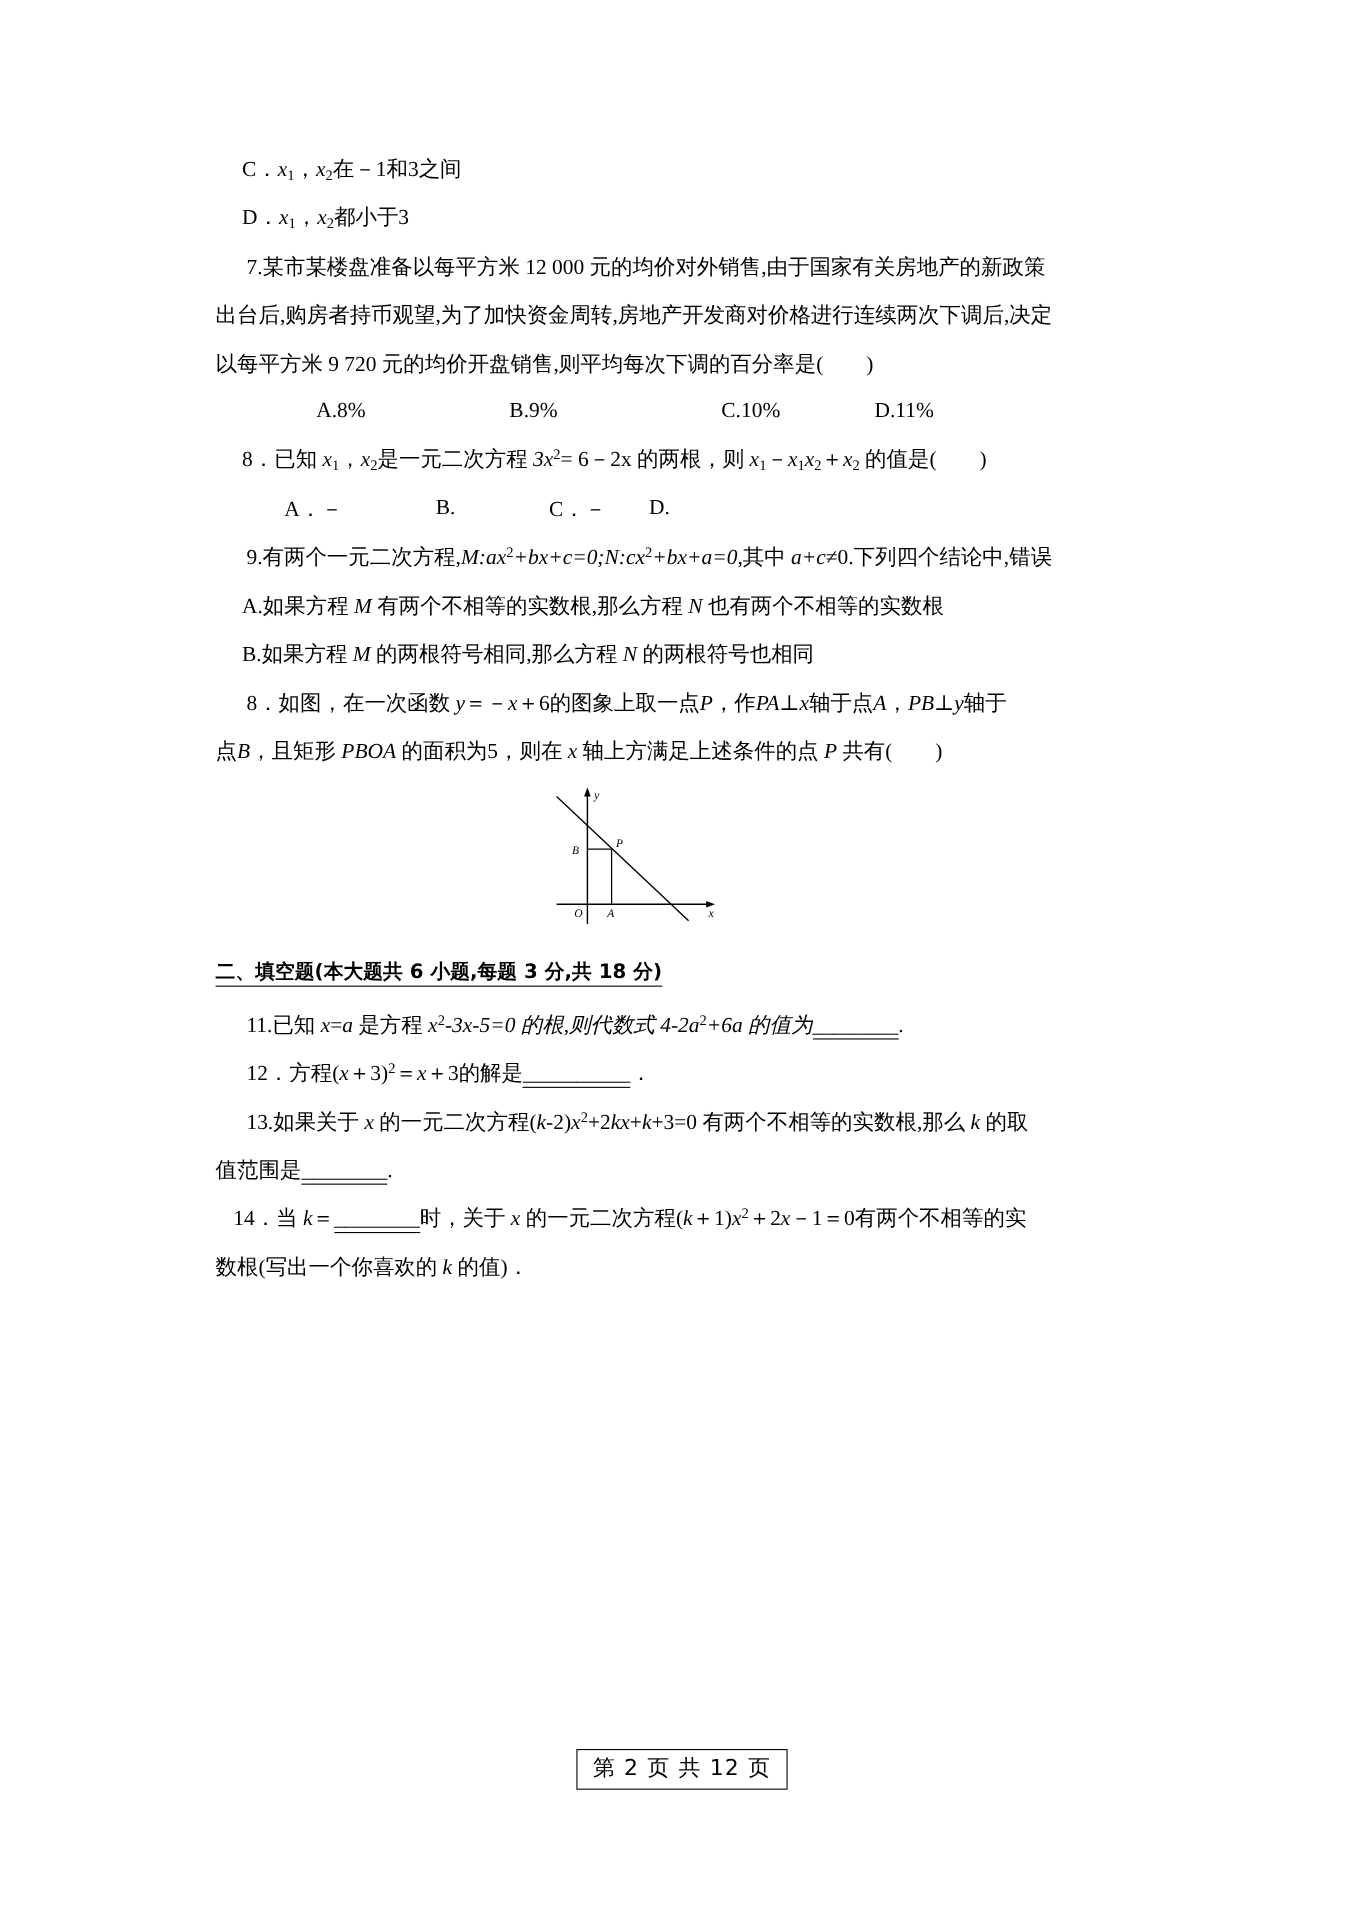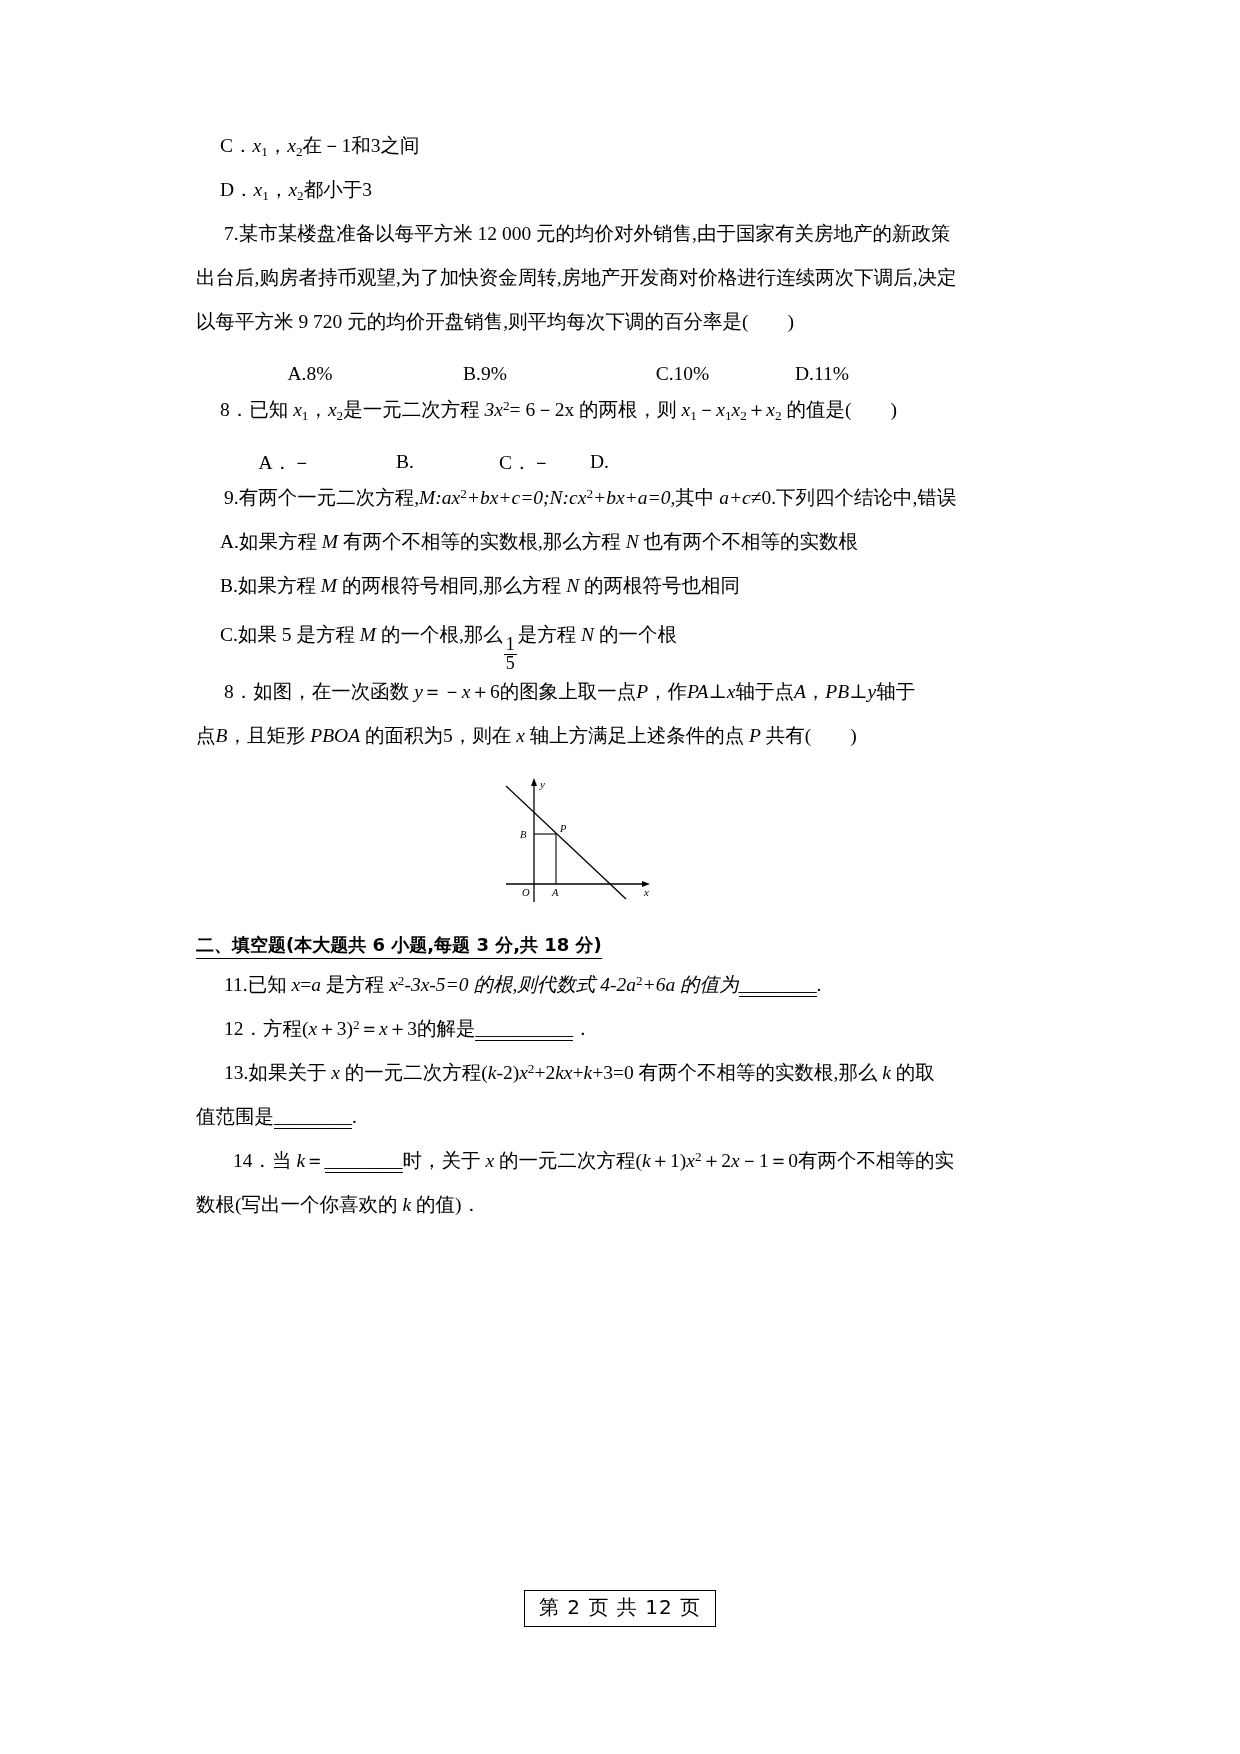--- a/index.html
+++ b/index.html
@@ -30,7 +30,7 @@
   .row {
     height: 44px;
     display: flex;
-    align-items: flex-start;
+    align-items: center;
     font-size: 19.5px;
   }
   .row-tall {

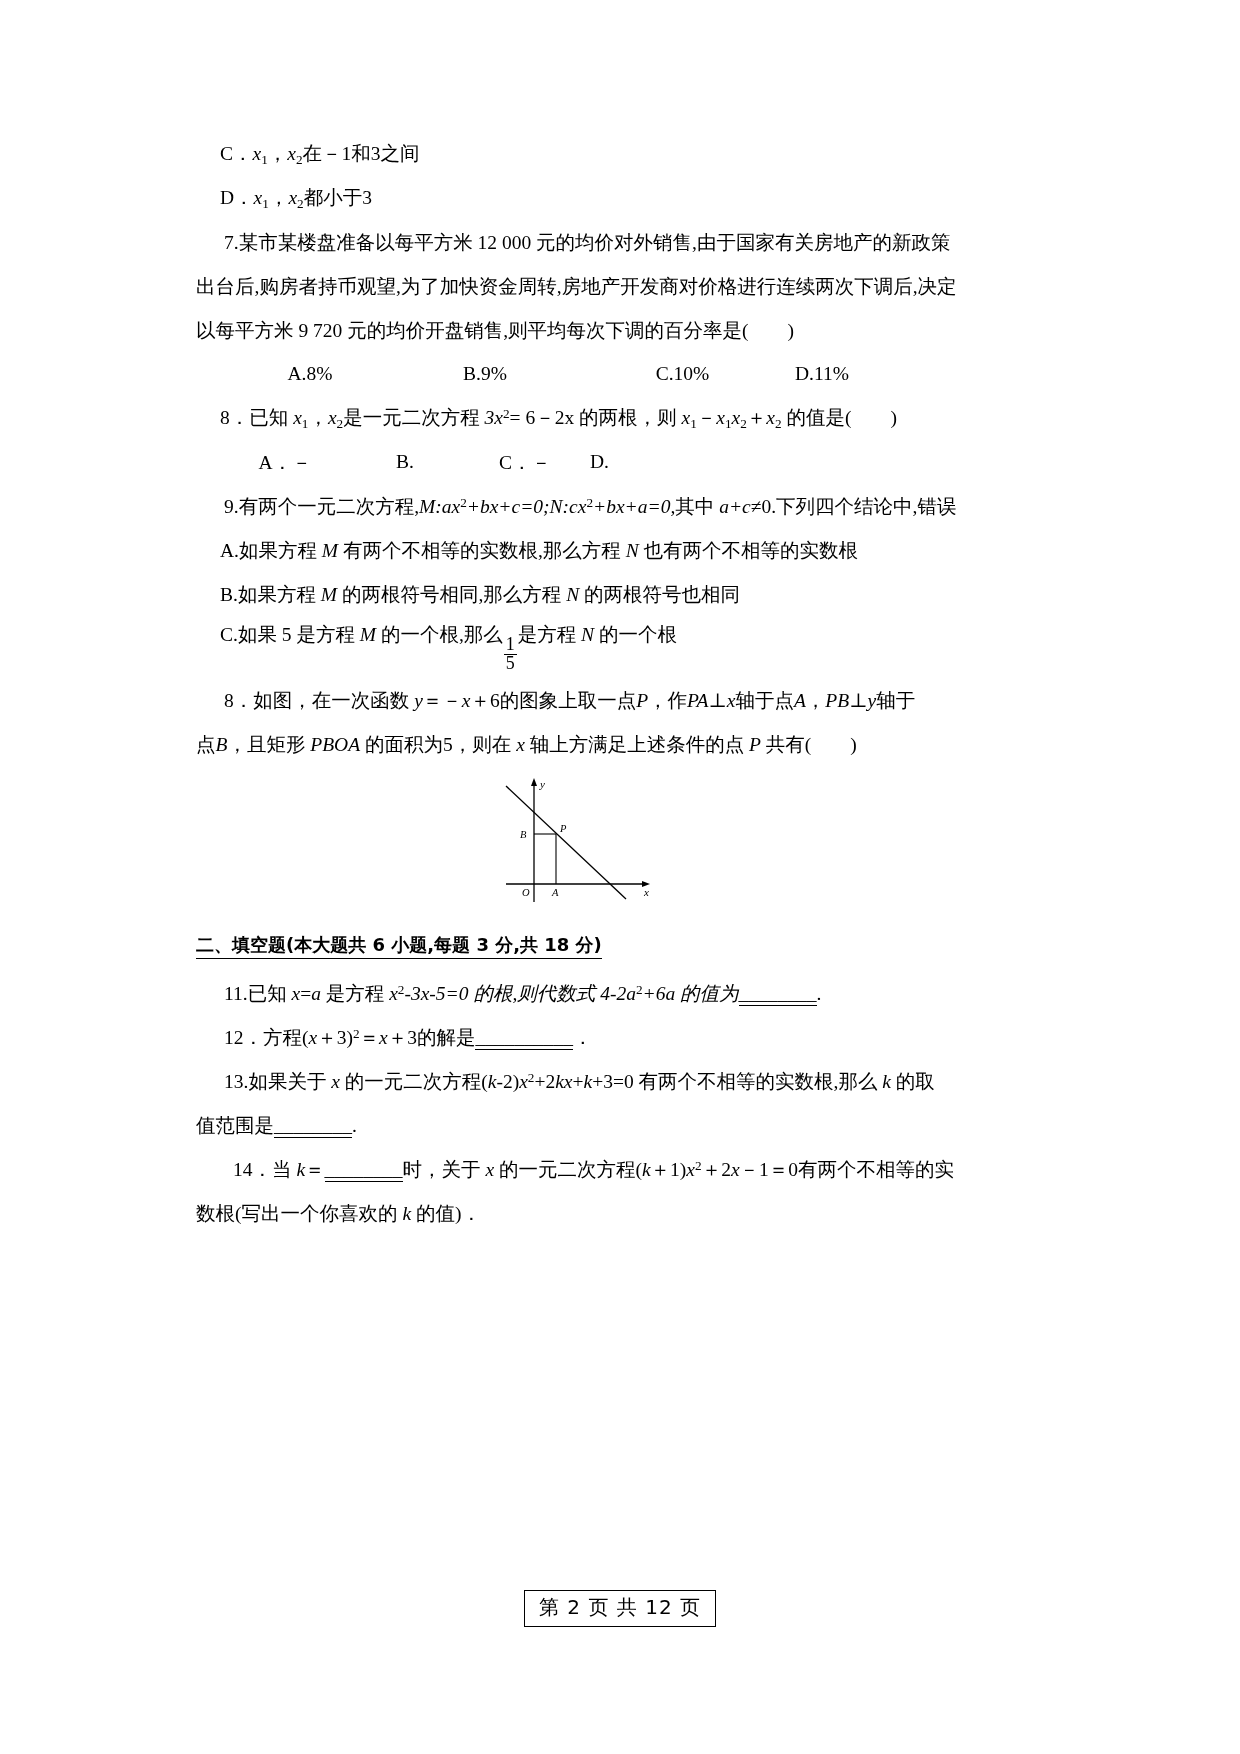--- a/index.html
+++ b/index.html
@@ -177,14 +177,6 @@
         <span>B.如果方程 </span><i>M</i><span> 的两根符号相同,那么方程 </span><i>N</i><span> 的两根符号也相同</span>
       </span>
     </div>
-    <div class="row-tall blk" style="height:62px">
-      <span>
-        <span>C.如果 5 是方程 </span><i>M</i><span> 的一个根,那么</span><span class="frac">
-            <span class="num">1</span>
-            <span class="den">5</span>
-          </span><span>是方程 </span><i>N</i><span> 的一个根</span>
-      </span>
-    </div>
 
     <div class="row" style="margin-left:28px">
       <span>

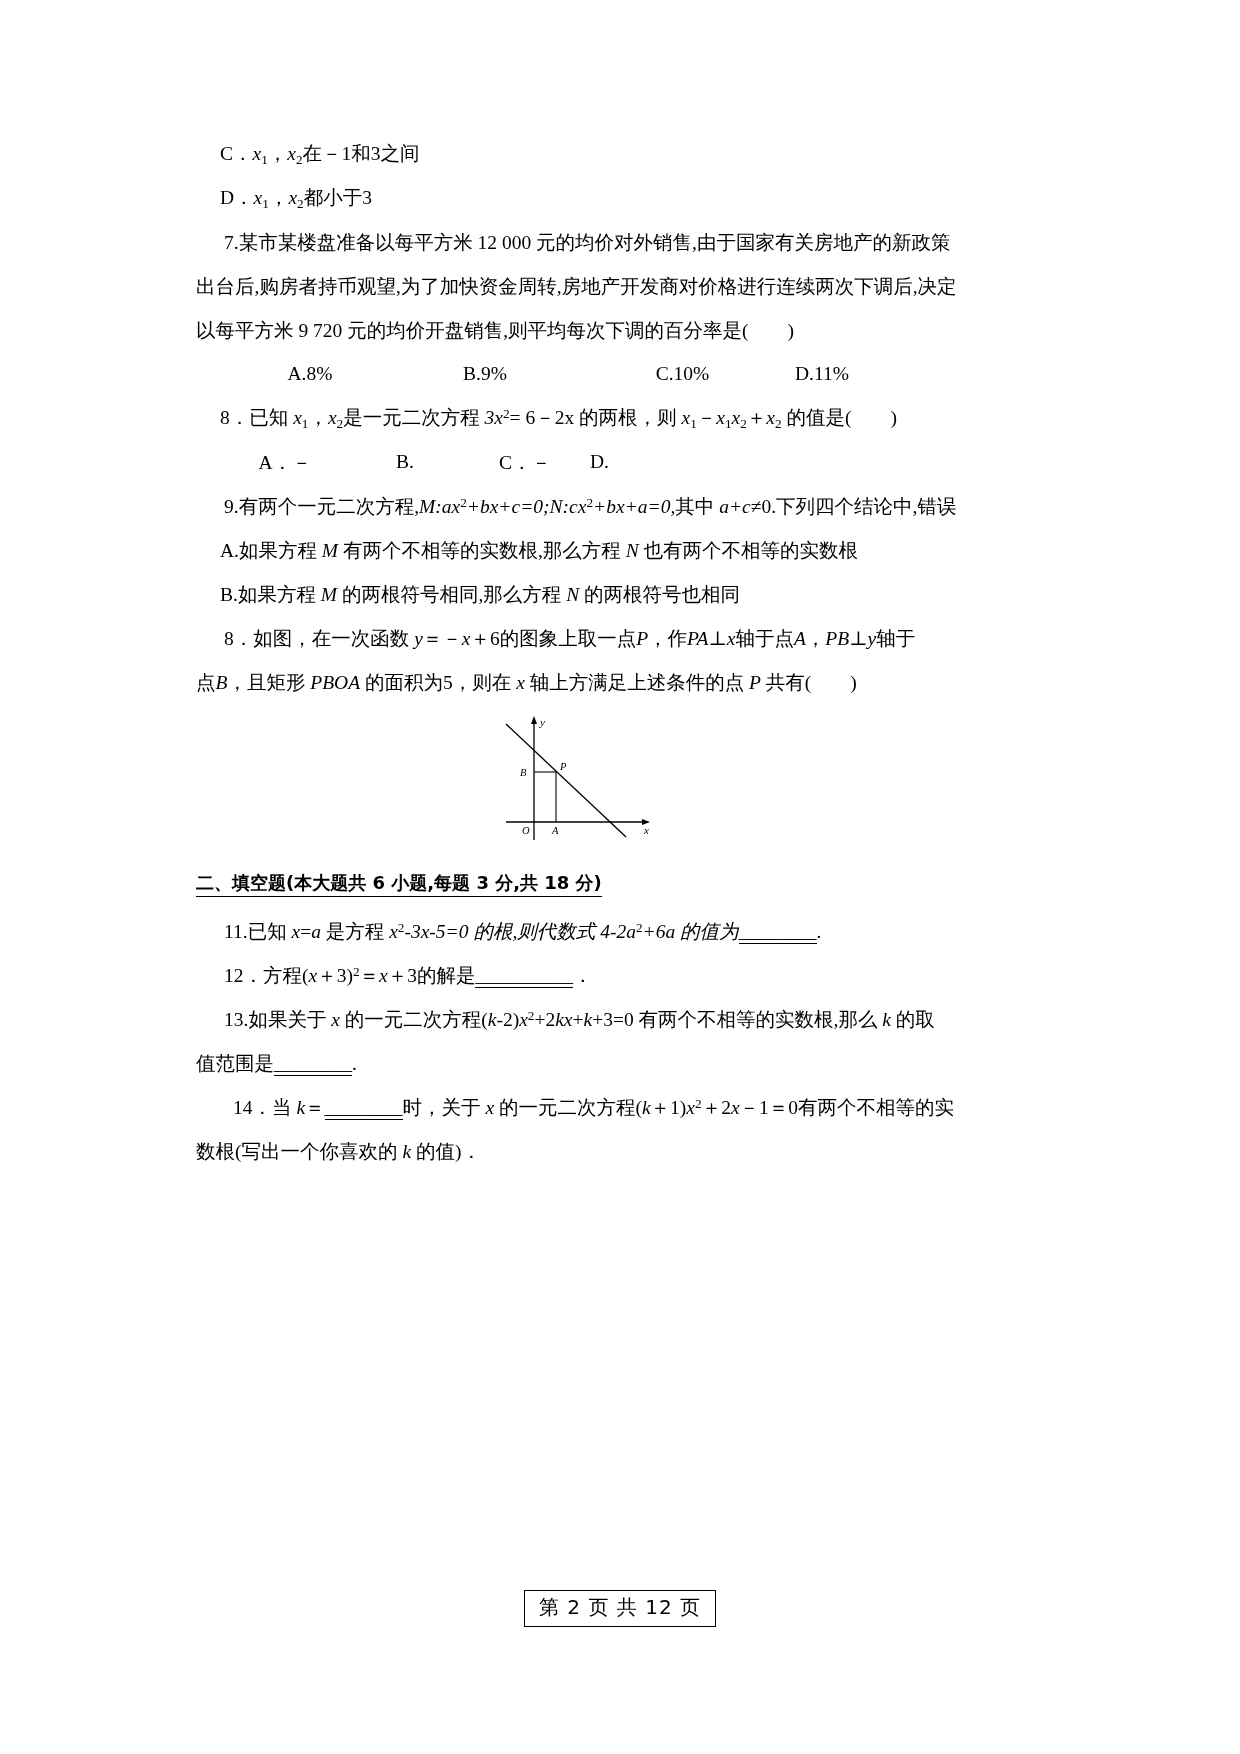--- a/index.html
+++ b/index.html
@@ -240,7 +240,7 @@
       </span>
     </div>
 
-    <div class="row" style="margin-left:37px">
+    <div class="row" style="margin-left:16px">
       <span>
         <span>14．当 </span><i>k</i><span>＝</span><span class="fill">________</span><span>时，关于 </span><i>x</i><span> 的一元二次方程(</span><i>k</i><span>＋1)</span><i>x</i><sup>2</sup><span>＋2</span><i>x</i><span>－1＝0有两个不相等的实</span>
       </span>

